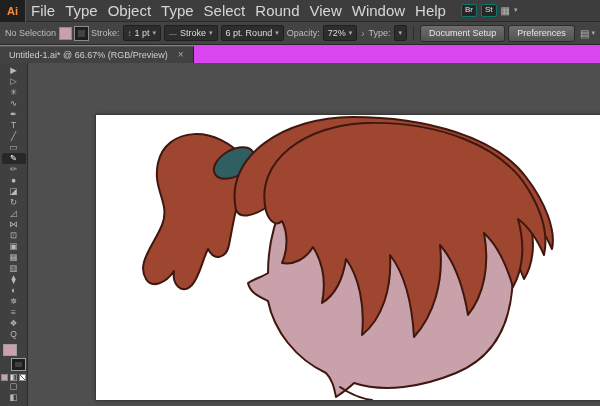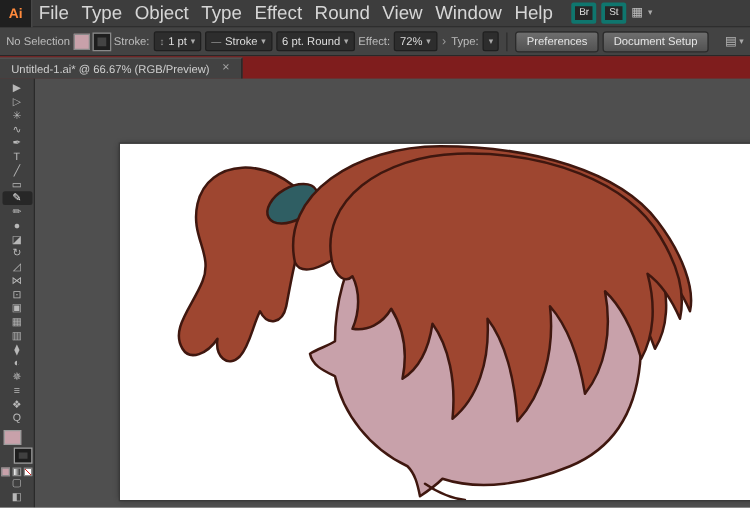--- a/index.html
+++ b/index.html
@@ -74,7 +74,7 @@
         <div class="menu-item">Type</div>
         <div class="menu-item">Object</div>
         <div class="menu-item">Type</div>
-        <div class="menu-item">Effect</div>
+        <div class="menu-item">Select</div>
         <div class="menu-item">Round</div>
         <div class="menu-item">View</div>
         <div class="menu-item">Window</div>

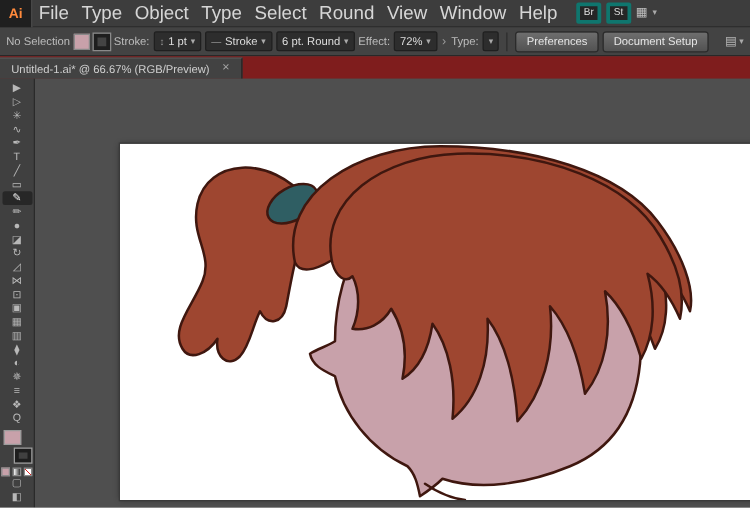--- a/index.html
+++ b/index.html
@@ -15,7 +15,7 @@
   .menu-items{display:flex;align-items:center;height:100%}
   .menu-item{padding:0 5px;font-size:15px;height:100%;display:flex;align-items:center;cursor:default}
   .menubar-right{display:flex;align-items:center;gap:4px;margin-left:10px}
-  .badge{background:#262626;border:3px solid #0f766e;border-radius:2px;font-size:8px;
+  .badge{background:#262626;border:1px solid #0f766e;border-radius:2px;font-size:8px;
     padding:1px 3px;color:#e0e0e0;line-height:1.1}
   .ws-icon{font-size:10px;color:#bcbcbc}
   .caret{font-size:7px;color:#aaa}

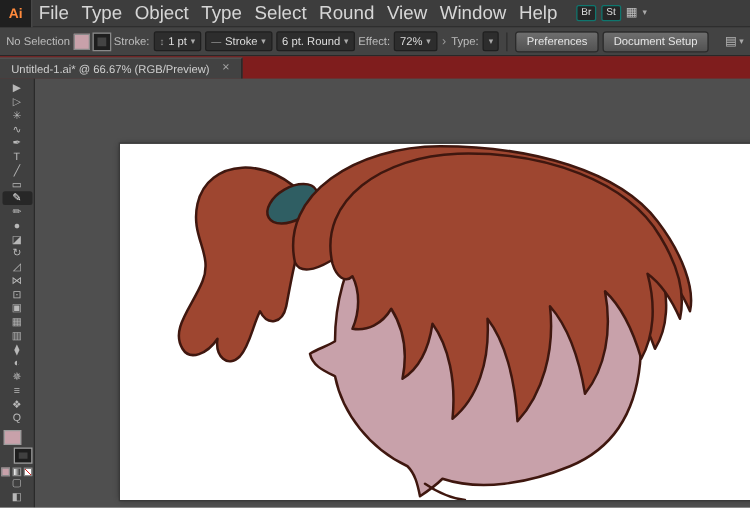--- a/index.html
+++ b/index.html
@@ -107,7 +107,7 @@
       <span>6 pt. Round</span>
       <span class="caret">▾</span>
     </span>
-    <span class="cb-label">Effect:</span>
+    <span class="cb-label">Opacity:</span>
     <span class="field">
       <span>72%</span>
       <span class="caret">▾</span>

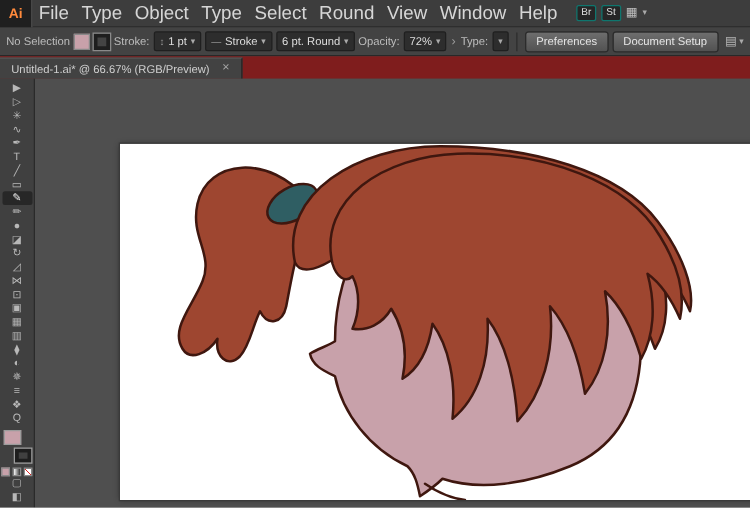--- a/index.html
+++ b/index.html
@@ -118,8 +118,8 @@
       <span class="caret">▾</span>
     </span>
     <span class="sep"></span>
+    <span class="btn">Document Setup</span>
     <span class="btn">Preferences</span>
-    <span class="btn">Document Setup</span>
     <span class="panel-icon">
       <span>▤</span>
       <span class="caret">▾</span>

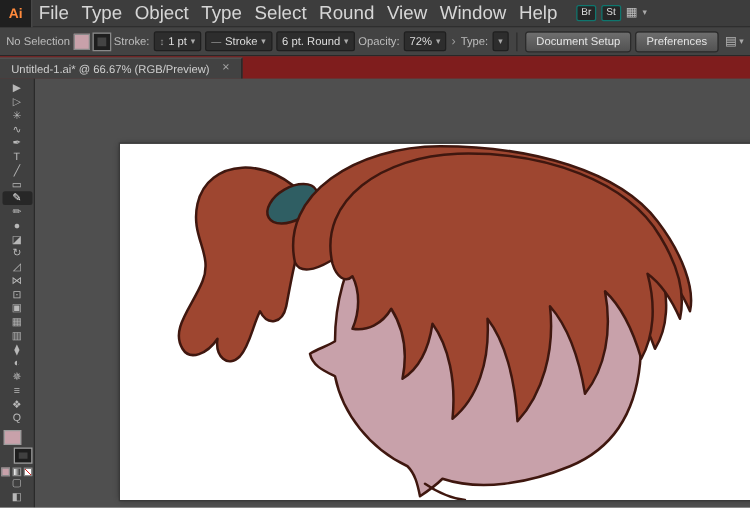--- a/index.html
+++ b/index.html
@@ -37,7 +37,7 @@
   .panel-icon{margin-left:auto;display:flex;align-items:center;gap:2px;color:#b5b5b5;font-size:10px;flex:none}
 
   
-  .tabbar{position:absolute;top:45px;left:0;right:0;height:18px;background:#7f1d1d;display:flex;align-items:center}
+  .tabbar{position:absolute;top:45px;left:0;right:0;height:18px;background:#d946ef;display:flex;align-items:center}
   .tab{background:#424242;border-right:1px solid #232323;border-top:1px solid #555;height:17px;
     display:flex;align-items:center;gap:10px;padding:0 9px;color:#cfcfcf;font-size:9px}
   .tab .close{color:#a5a5a5;font-size:10px;line-height:1}

